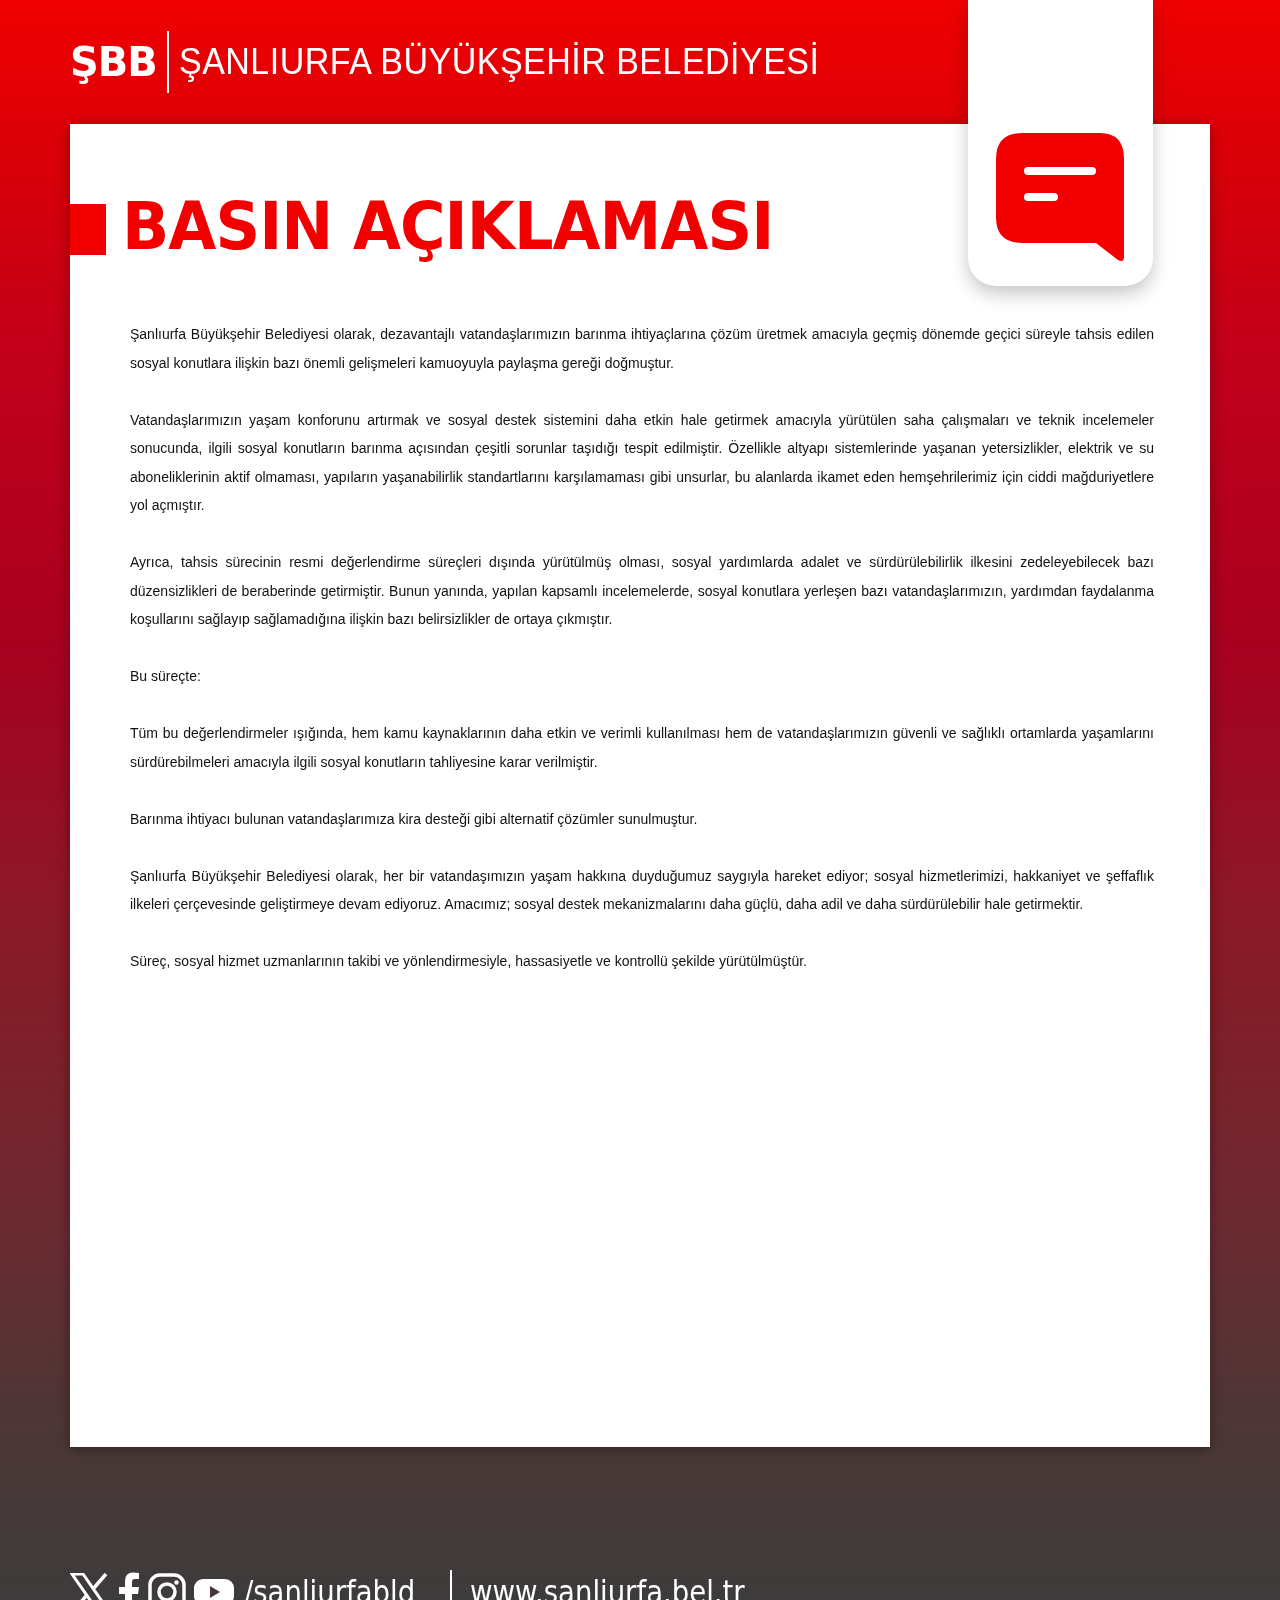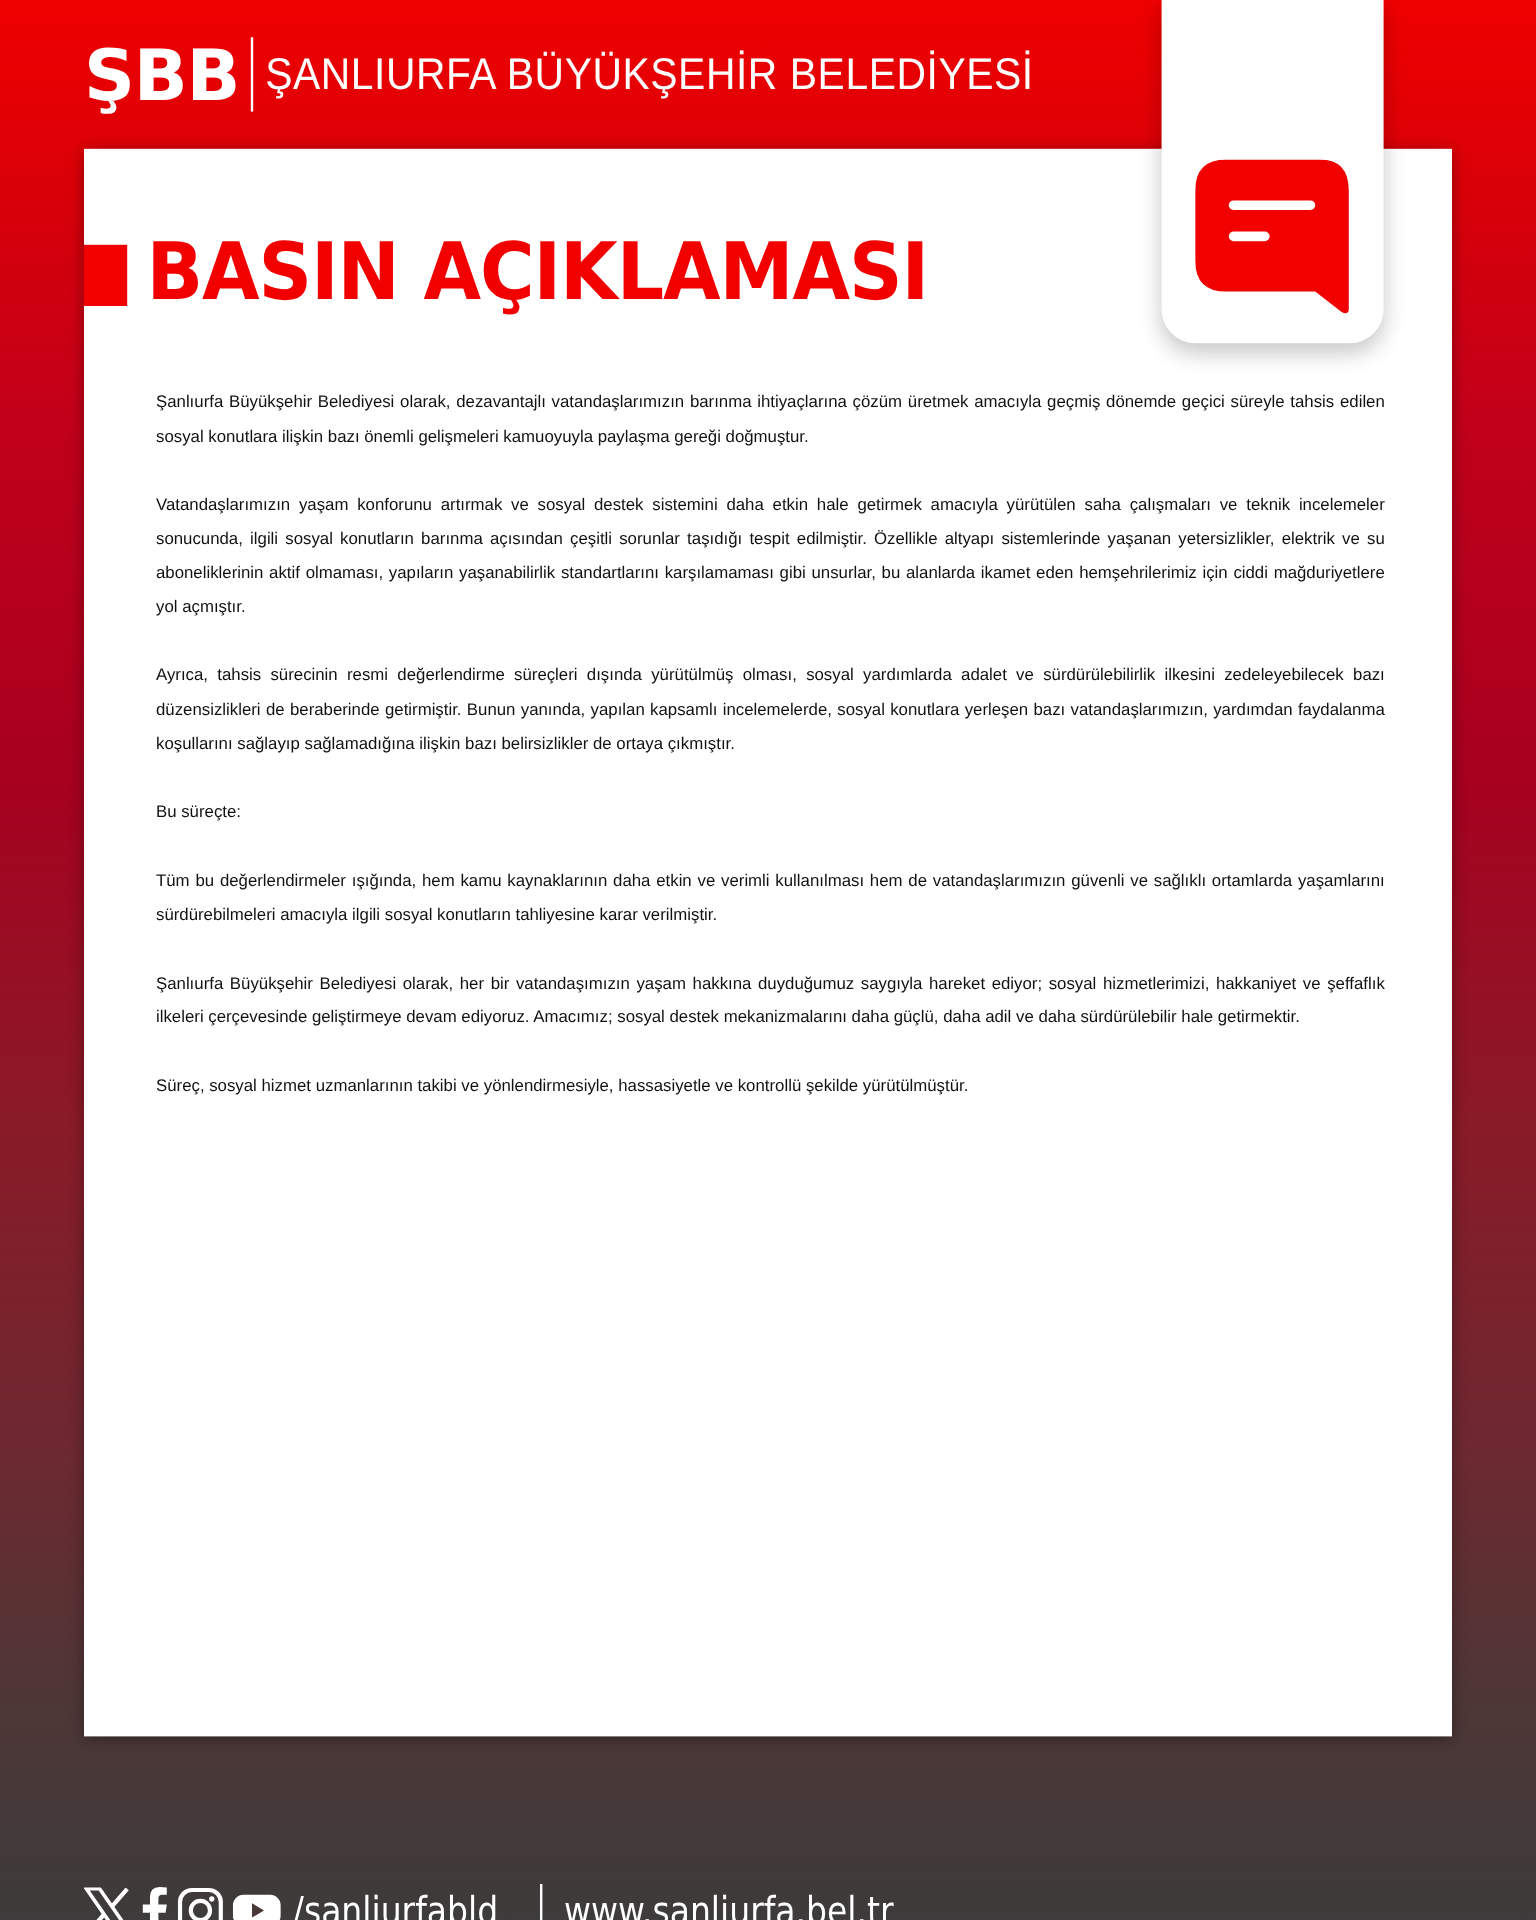--- a/index.html
+++ b/index.html
@@ -13,7 +13,7 @@
     display: flex; align-items: center; color: #fff;
   }
   .logo-abbr {
-    font-family: "DejaVu Sans", sans-serif; font-weight: bold; font-size: 59px;
+    font-family: "DejaVu Sans", sans-serif; font-weight: bold; font-size: 40px;
     letter-spacing: -1px; line-height: 1;
   }
   .header-divider { width: 2px; height: 62px; background: #fff; margin: 0 10px 0 10px; }

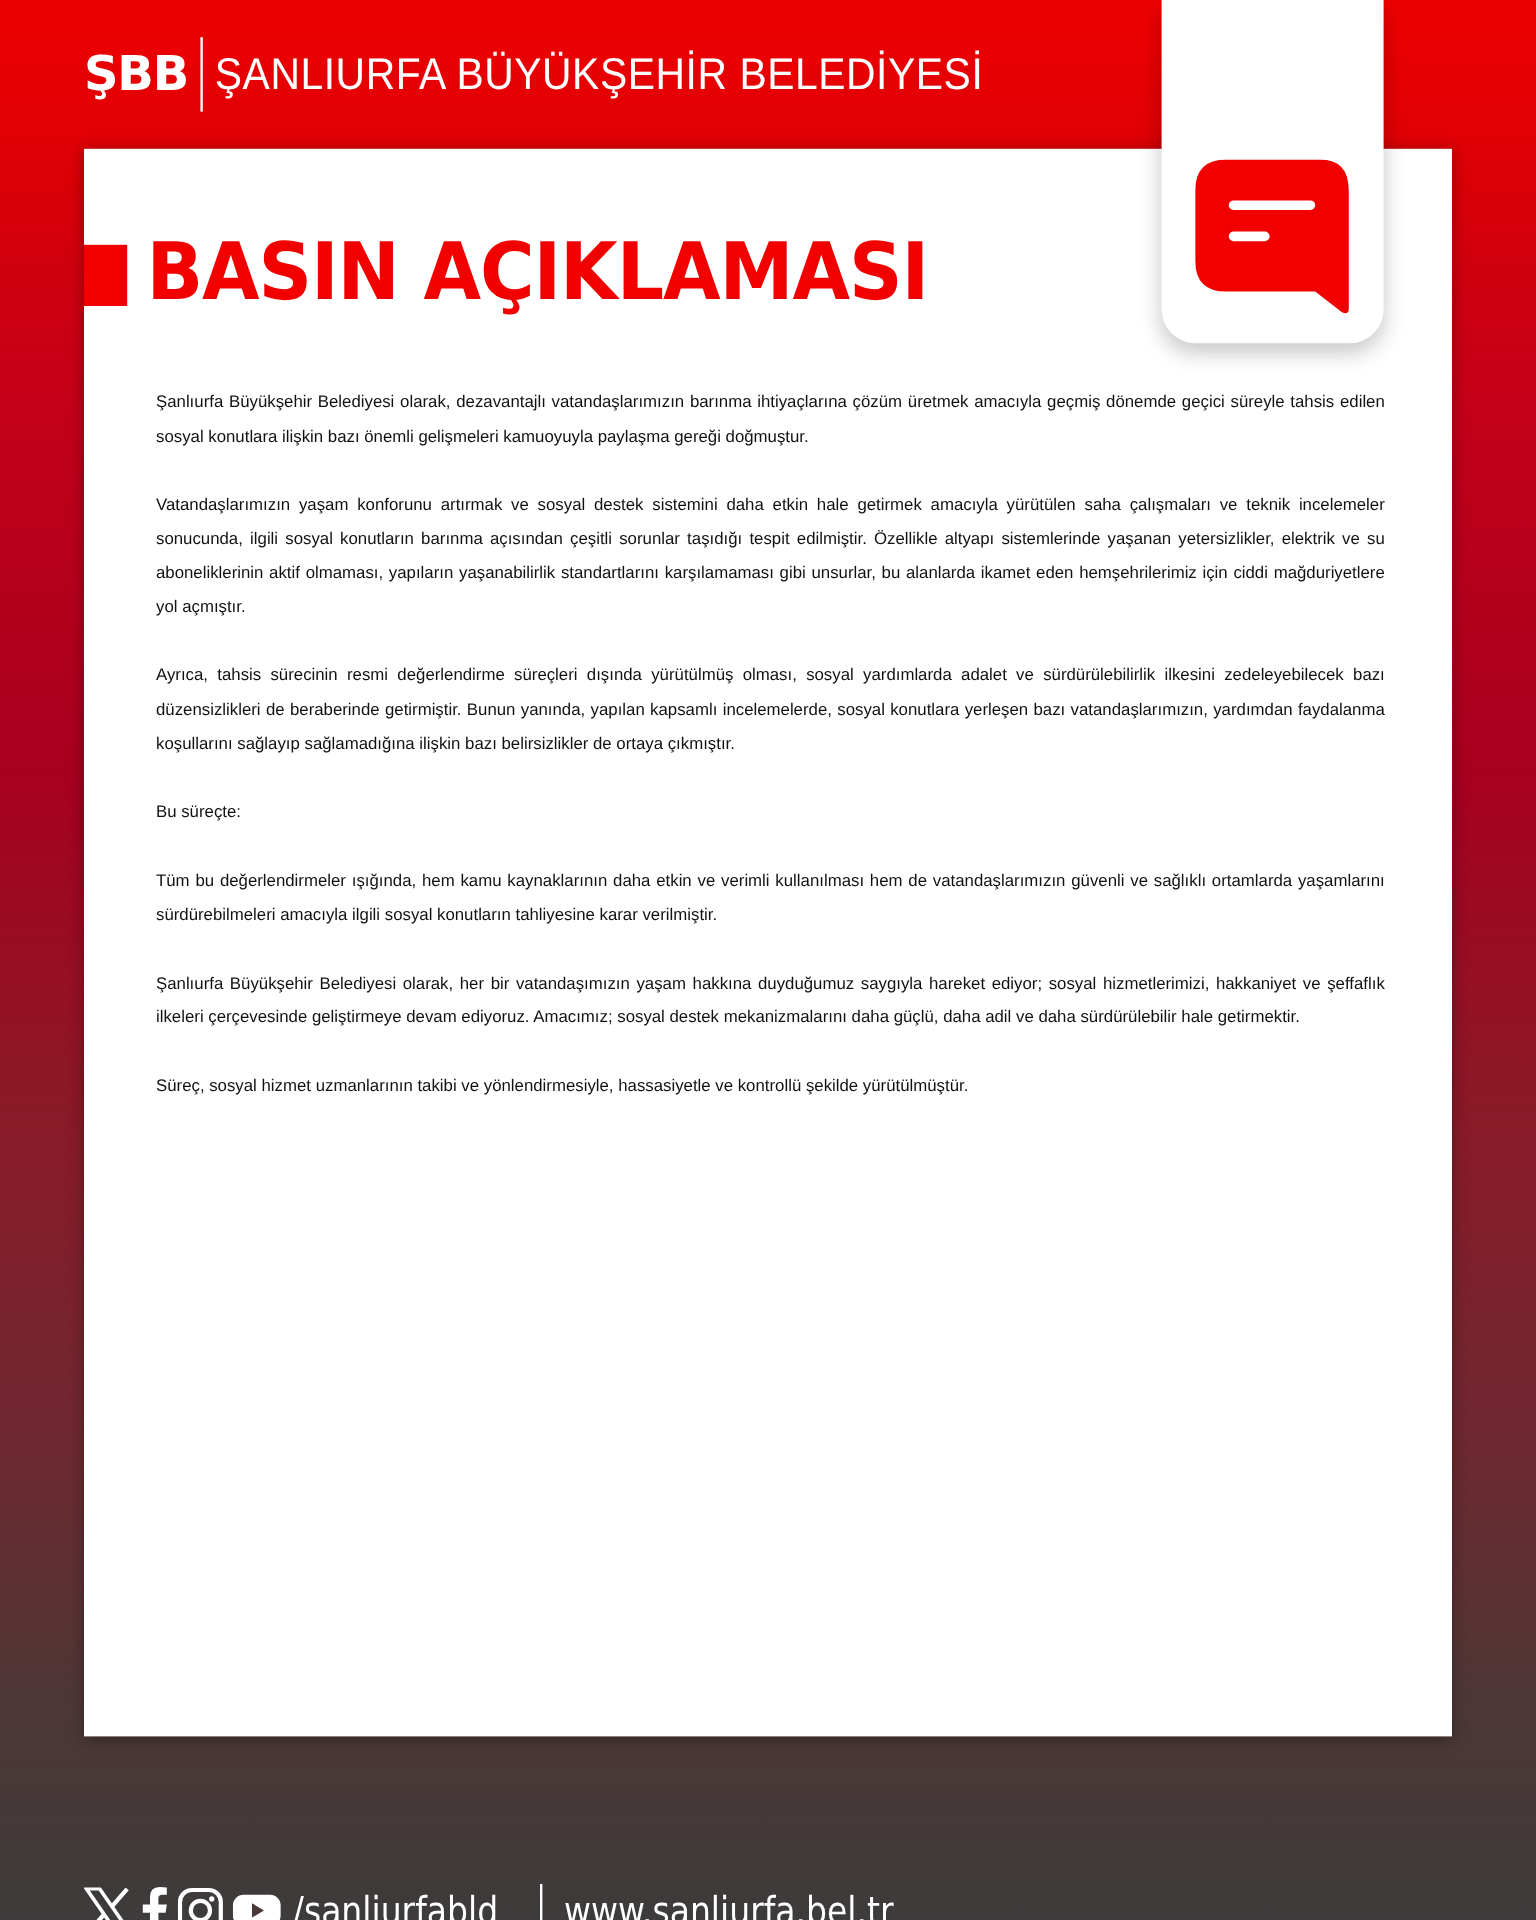--- a/index.html
+++ b/index.html
@@ -83,6 +83,7 @@
   <p>Ayrıca, tahsis sürecinin resmi değerlendirme süreçleri dışında yürütülmüş olması, sosyal yardımlarda adalet ve sürdürülebilirlik ilkesini zedeleyebilecek bazı düzensizlikleri de beraberinde getirmiştir. Bunun yanında, yapılan kapsamlı incelemelerde, sosyal konutlara yerleşen bazı vatandaşlarımızın, yardımdan faydalanma koşullarını sağlayıp sağlamadığına ilişkin bazı belirsizlikler de ortaya çıkmıştır.</p>
   <p>Bu süreçte:</p>
   <p>Tüm bu değerlendirmeler ışığında, hem kamu kaynaklarının daha etkin ve verimli kullanılması hem de vatandaşlarımızın güvenli ve sağlıklı ortamlarda yaşamlarını sürdürebilmeleri amacıyla ilgili sosyal konutların tahliyesine karar verilmiştir.</p>
+  <p>Barınma ihtiyacı bulunan vatandaşlarımıza kira desteği gibi alternatif çözümler sunulmuştur.</p>
   <p>Şanlıurfa Büyükşehir Belediyesi olarak, her bir vatandaşımızın yaşam hakkına duyduğumuz saygıyla hareket ediyor; sosyal hizmetlerimizi, hakkaniyet ve şeffaflık ilkeleri çerçevesinde geliştirmeye devam ediyoruz. Amacımız; sosyal destek mekanizmalarını daha güçlü, daha adil ve daha sürdürülebilir hale getirmektir.</p>
   <p>Süreç, sosyal hizmet uzmanlarının takibi ve yönlendirmesiyle, hassasiyetle ve kontrollü şekilde yürütülmüştür.</p>
 </div>

